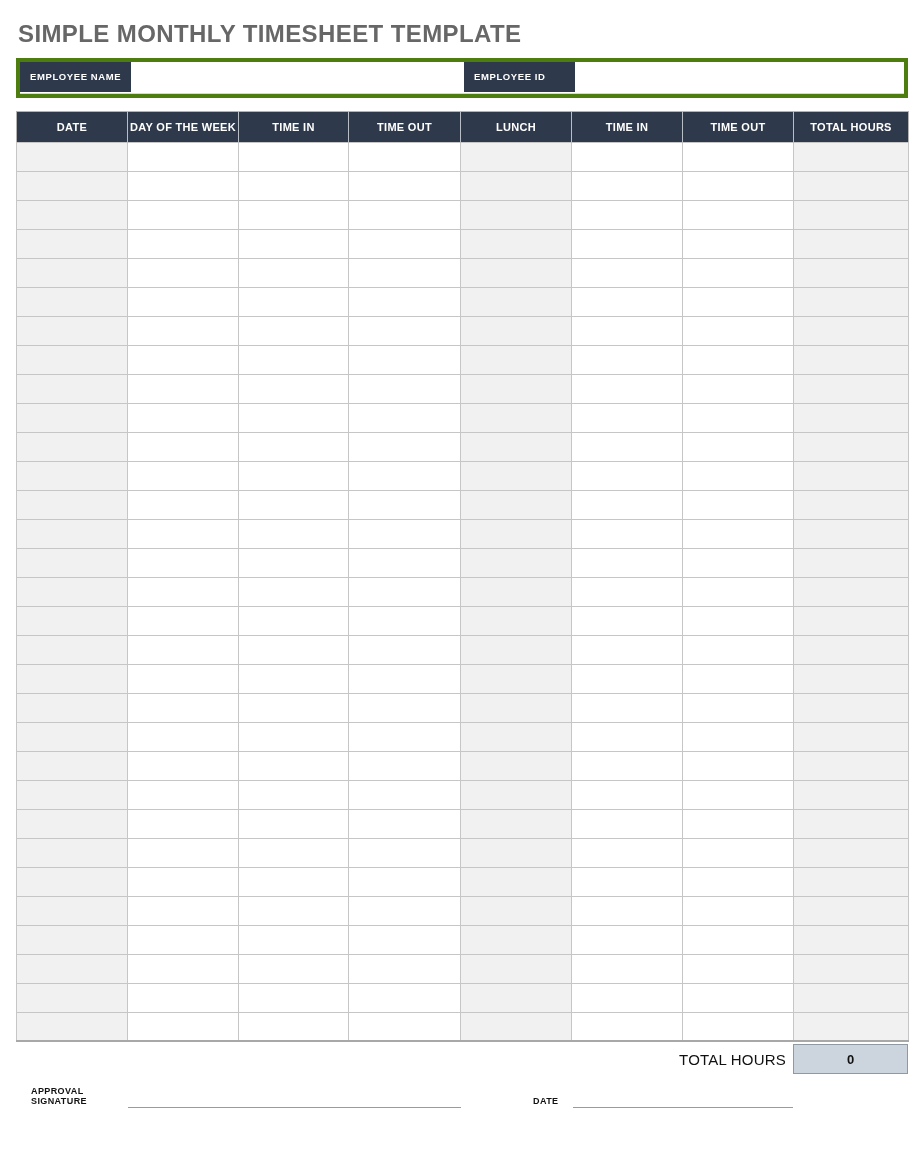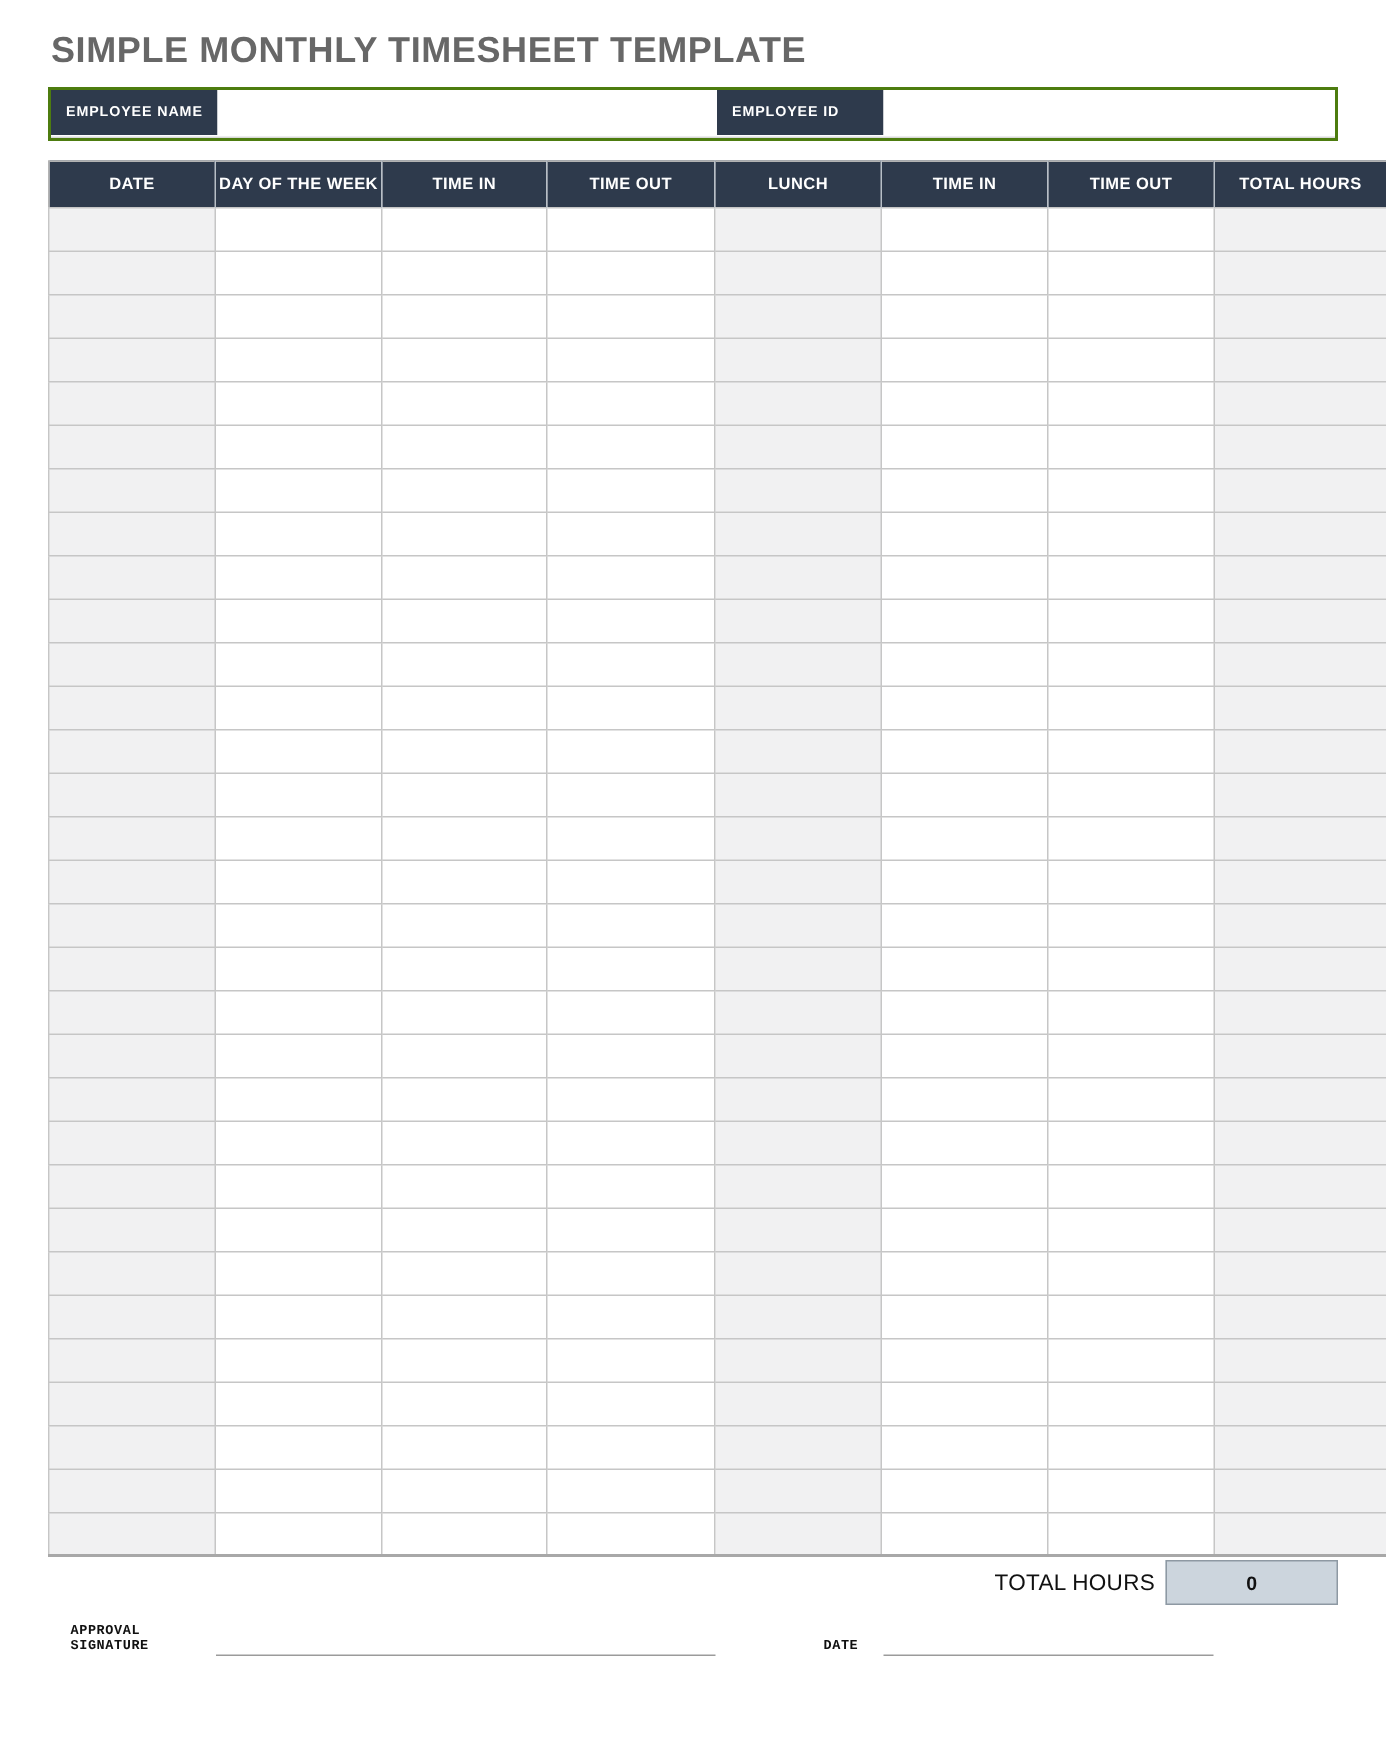--- a/index.html
+++ b/index.html
@@ -18,7 +18,7 @@
     font-family: "Liberation Sans", sans-serif;
     overflow: hidden;
   }
-  .content { padding: 0 32px; }
+  .content { padding: 0 16px; }
 
   .title {
     font-size: 24px;

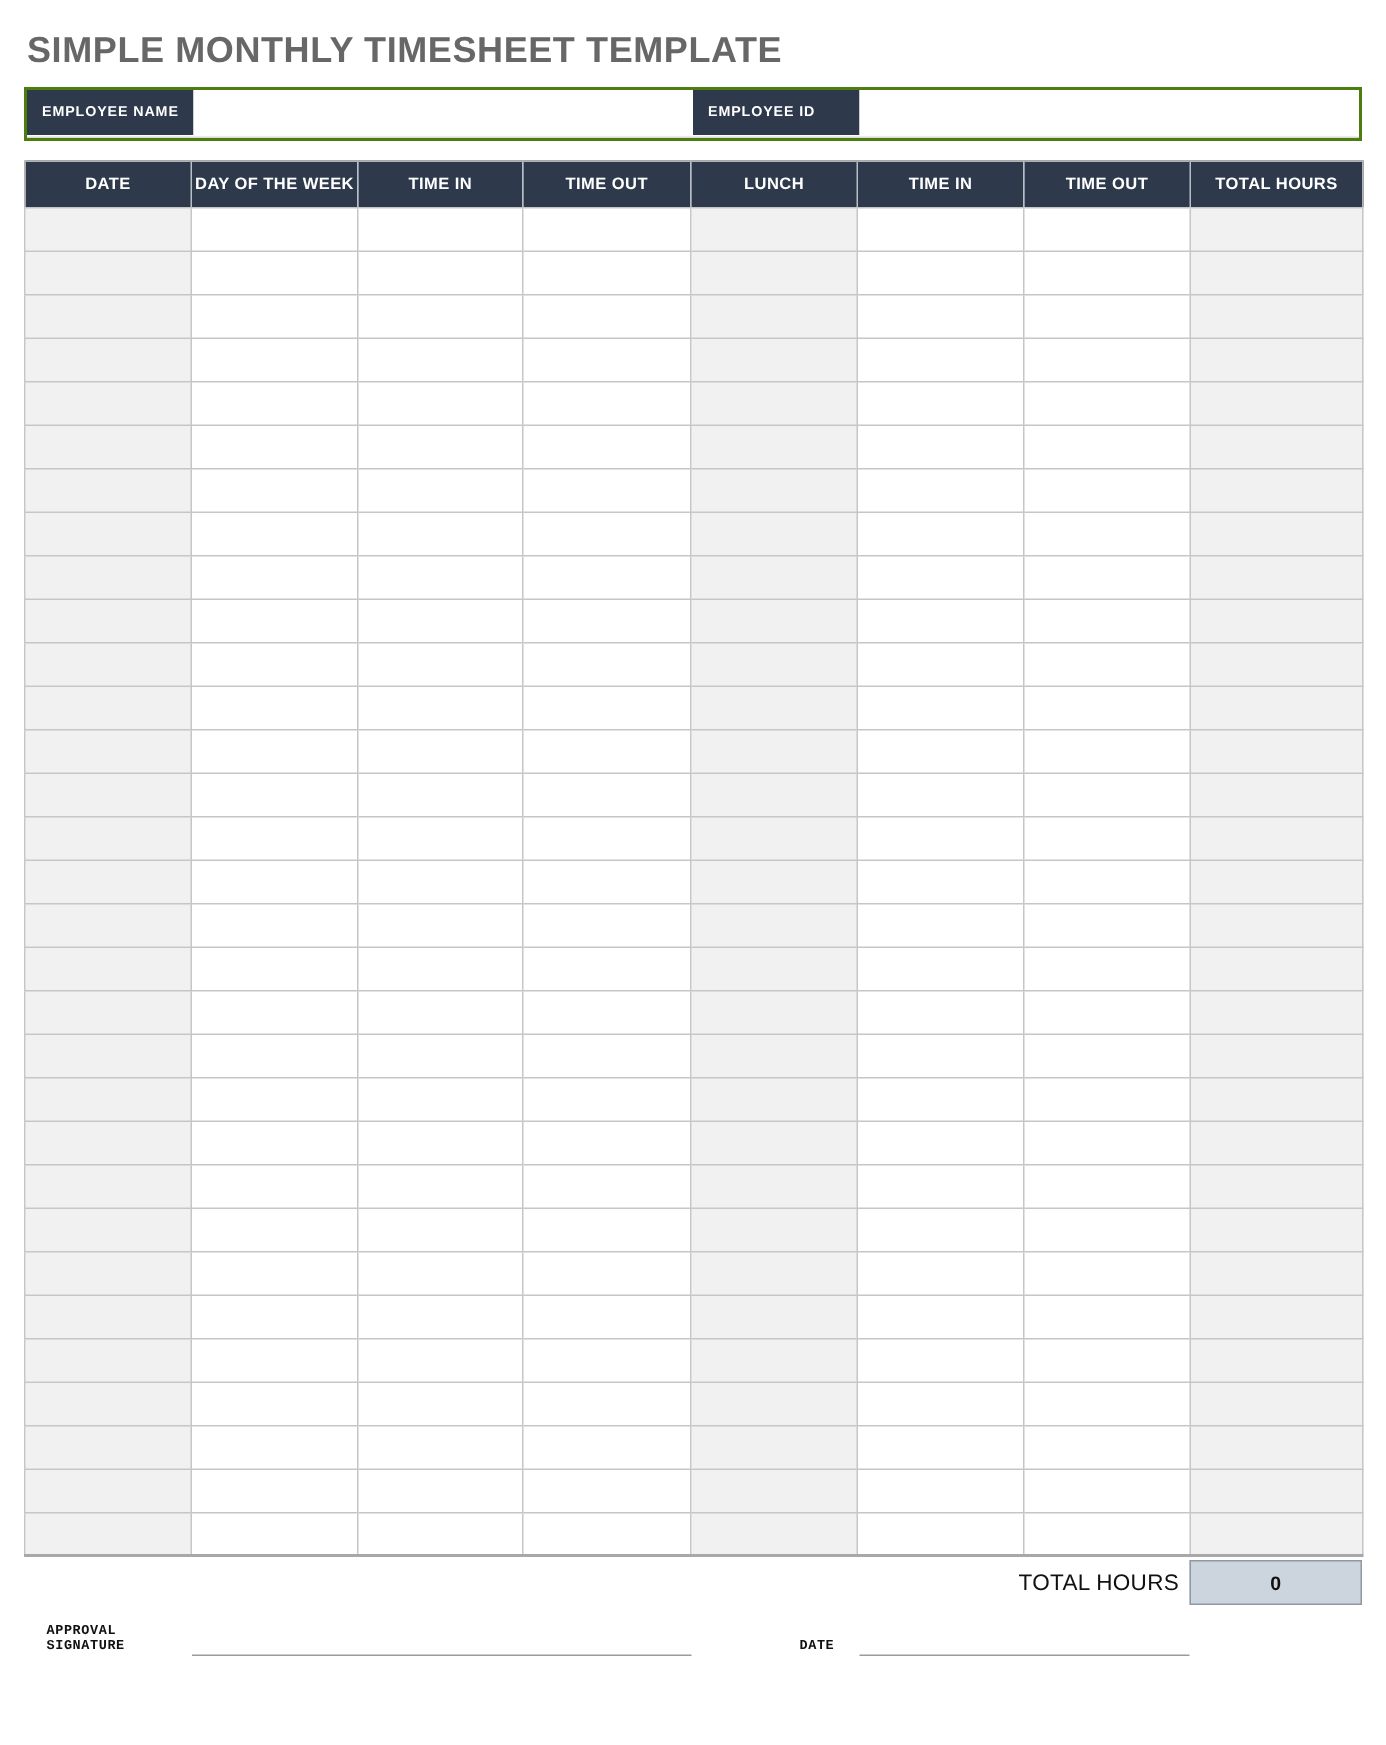--- a/index.html
+++ b/index.html
@@ -30,7 +30,7 @@
   }
 
   
-  .emp-block { border: 2px solid #4d7c0f; background: #ffffff; }
+  .emp-block { border: 4px solid #4d7c0f; background: #ffffff; }
   .emp-row {
     display: grid;
     grid-template-columns: 111px 333px 111px 1fr;

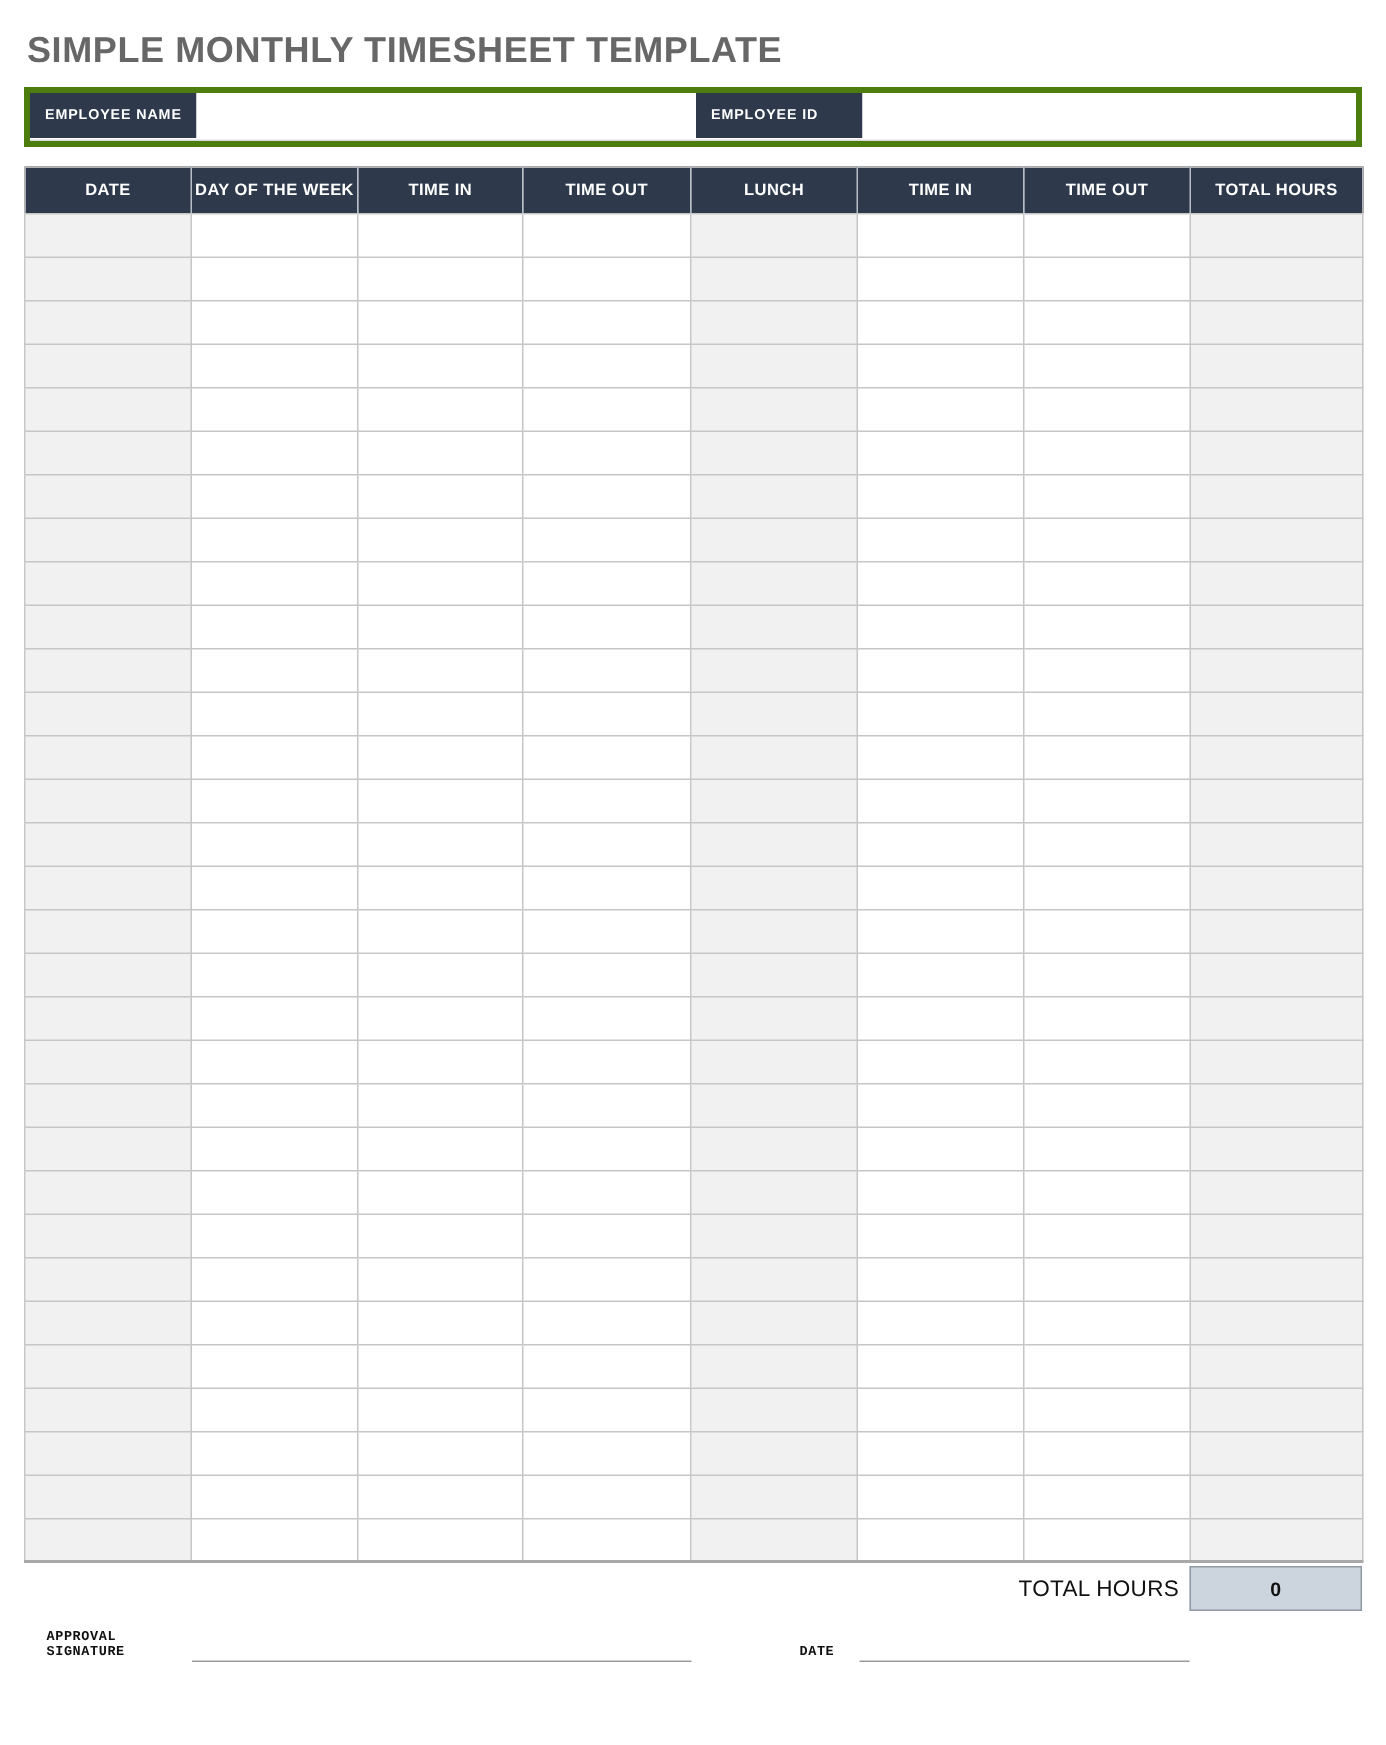--- a/index.html
+++ b/index.html
@@ -114,7 +114,6 @@
     align-items: flex-end;
     margin-top: 18px;
     height: 16px;
-    font-family: Liberation Mono, monospace;
   }
   .sig-label-box {
     font-size: 9px;

